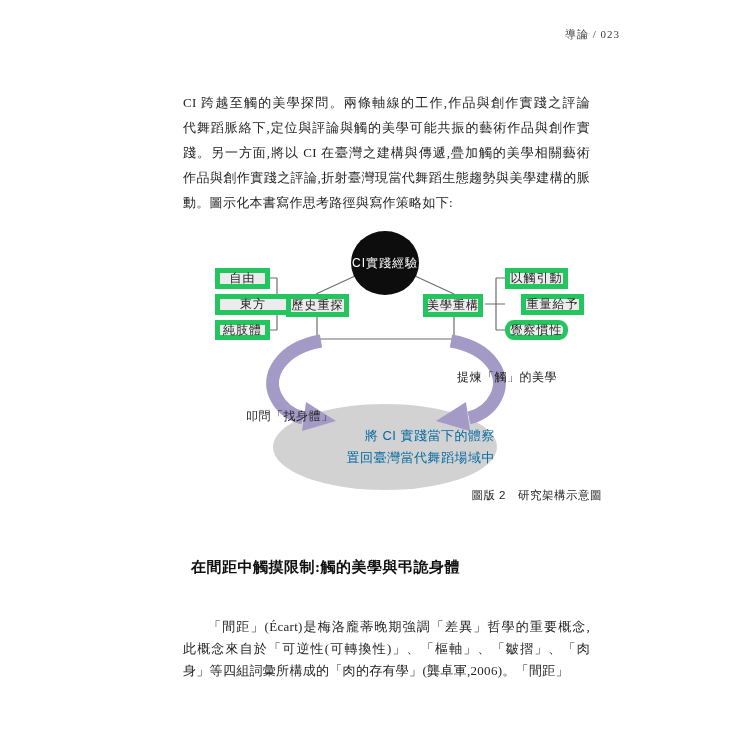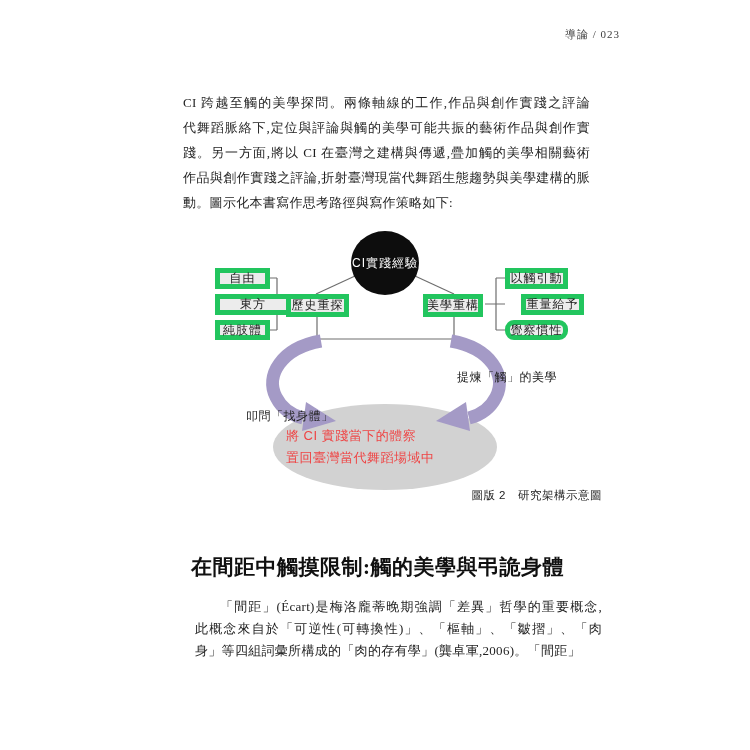--- a/index.html
+++ b/index.html
@@ -69,9 +69,9 @@
   .alabel.right { left:444px; top:369px;margin-left:13px; }
 
   .etext {
-    position:absolute; left:286px; top:425px; width:220px;
-    text-align:left; font-family:"Liberation Sans", sans-serif;
-    font-size:13px; line-height:22px; color:#ef4444; letter-spacing:0.5px;
+    position:absolute; left:275px; top:425px; width:220px;
+    text-align:right; font-family:"Liberation Sans", sans-serif;
+    font-size:13px; line-height:22px; color:#0369a1; letter-spacing:0.5px;
   }
 
   .caption {

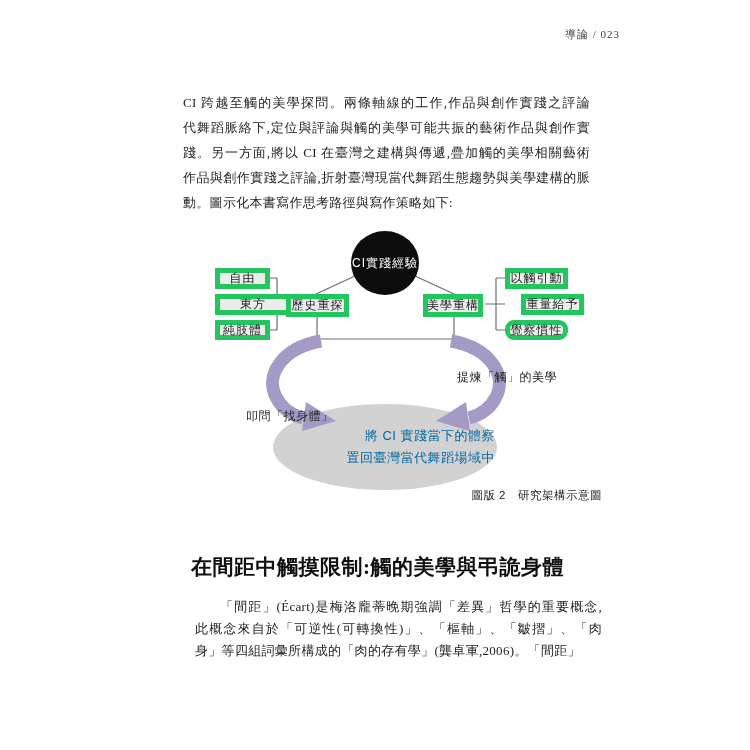--- a/index.html
+++ b/index.html
@@ -30,7 +30,7 @@
 
   .heading {
     position:absolute; left:191px; top:555px;
-    font-size:21px; line-height:24px; font-weight:bold;
+    font-size:15px; line-height:24px; font-weight:bold;
     color:#101010; letter-spacing:0.5px;
   }
 

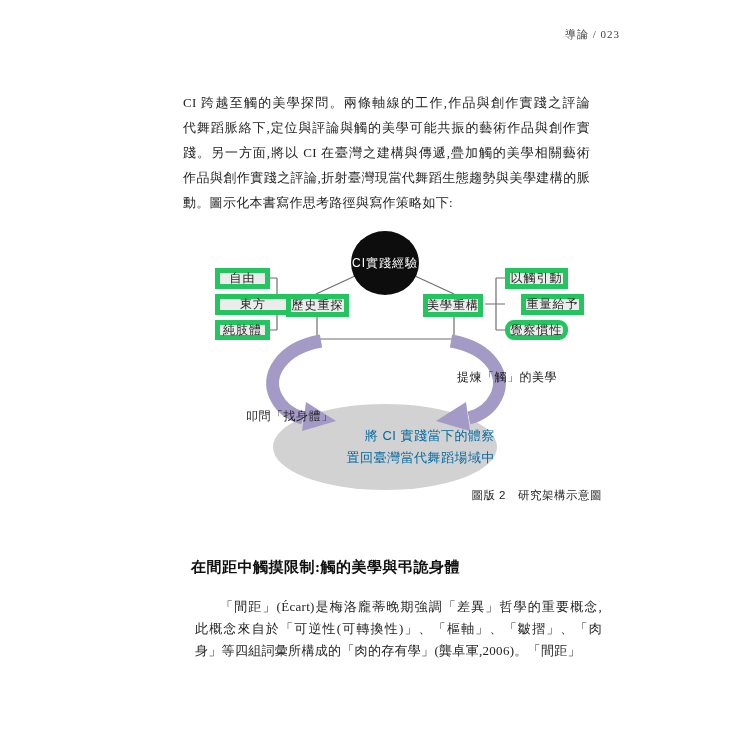--- a/index.html
+++ b/index.html
@@ -17,7 +17,7 @@
 
   .para { position:absolute; left:183px; width:407px; }
   .para1 { top:90px; }
-  .para2 { top:596px;margin-left:12px; }
+  .para2 { top:616px; }
   .tline {
     font-size:13px; color:#1f1f1f;
     text-align:justify; text-align-last:justify;

